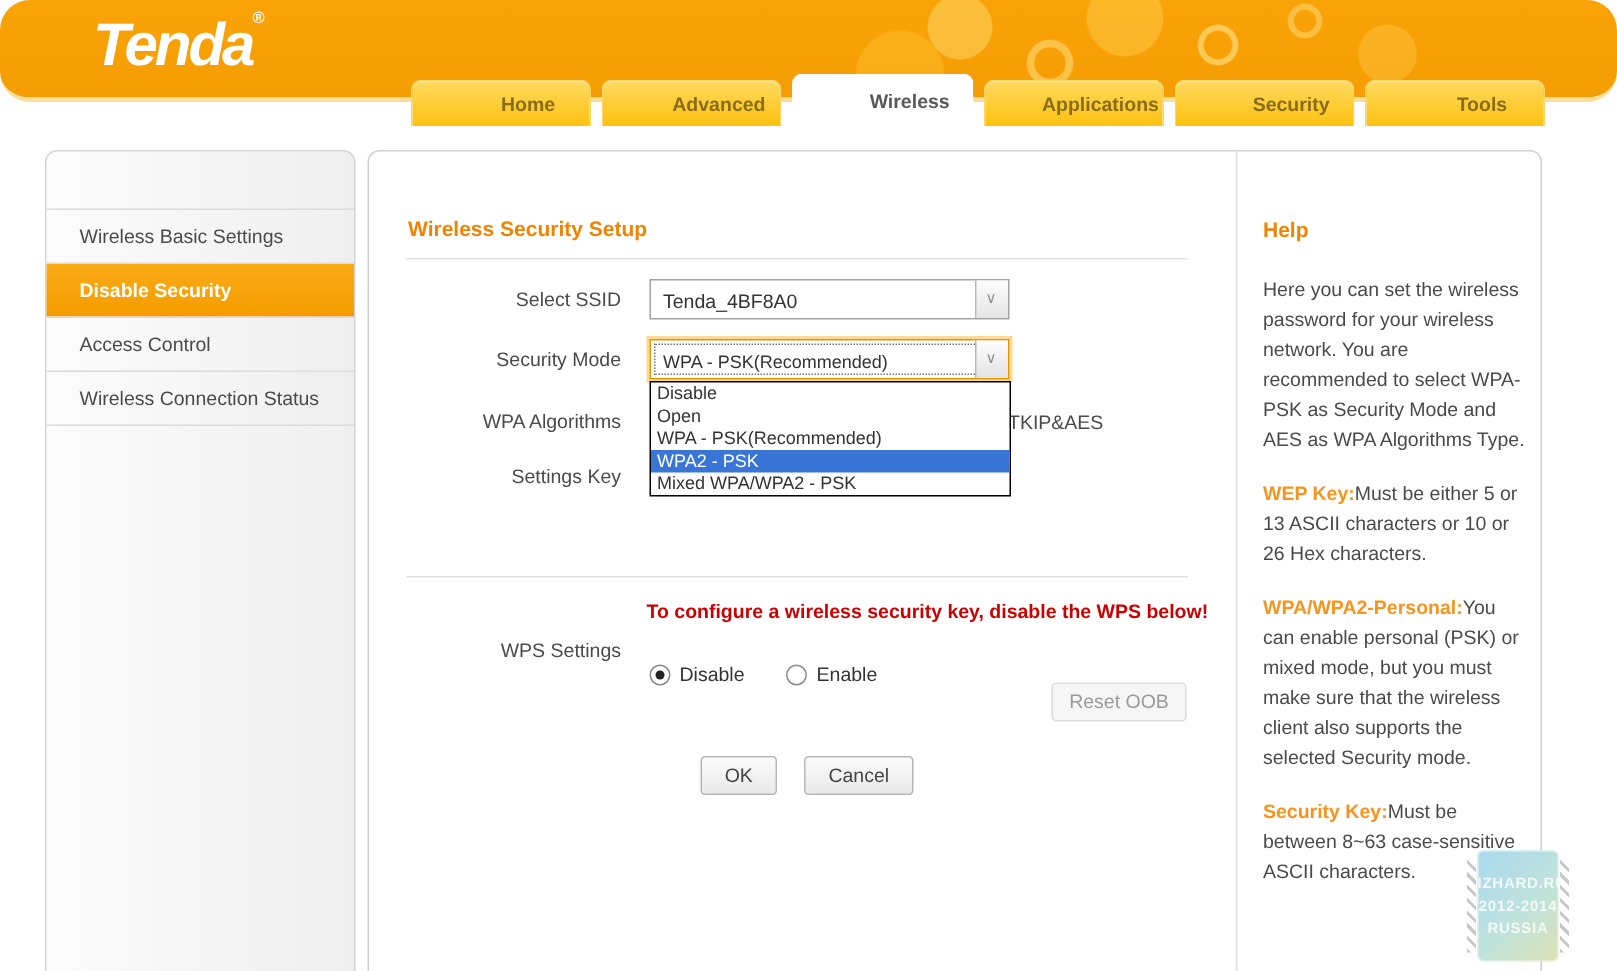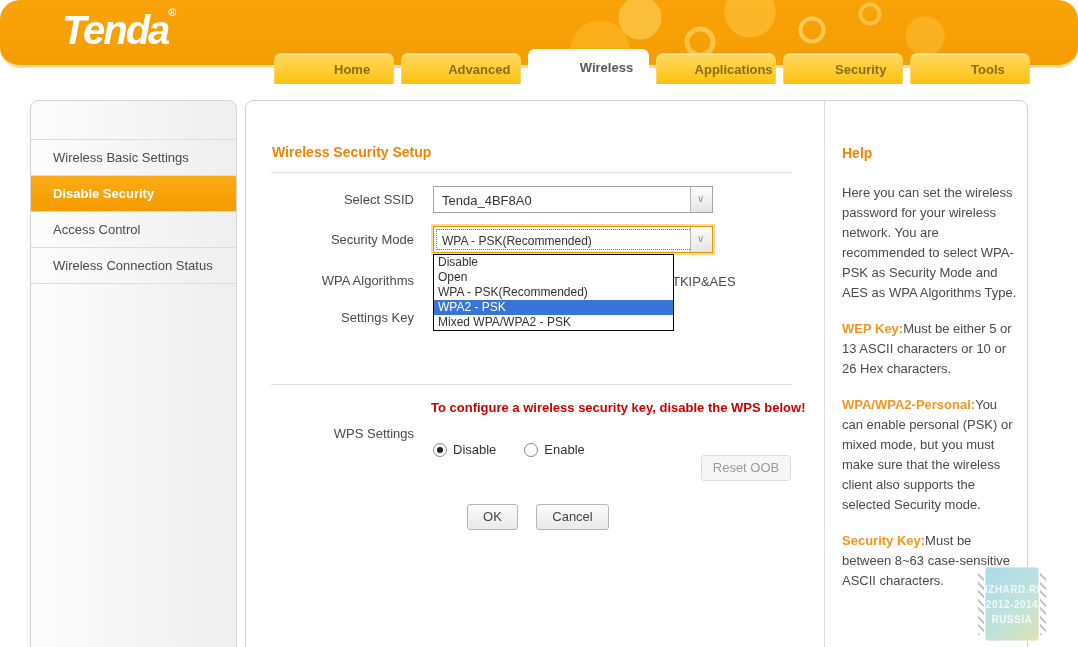--- a/index.html
+++ b/index.html
@@ -78,7 +78,7 @@
   .flabel { position:absolute; left:0; width:168px; text-align:right;
             font-size:13px; color:#4A4A4A; }
 
-  .select { position:absolute; left:187px; width:280px; height:27px;
+  .select { position:absolute; left:187px; width:240px; height:27px;
             background:#fff; border:1px solid #A3A3A3; cursor:pointer; }
   .select .val { position:absolute; left:8px; top:6px; font-size:13px; color:#333; white-space:nowrap; }
   .select .btn {

